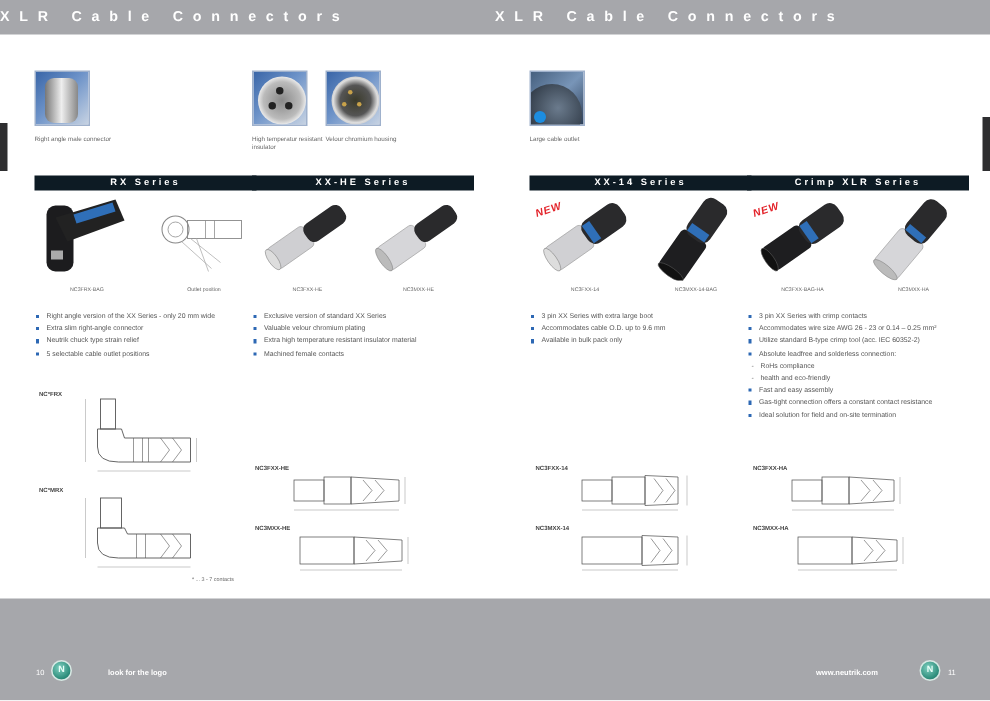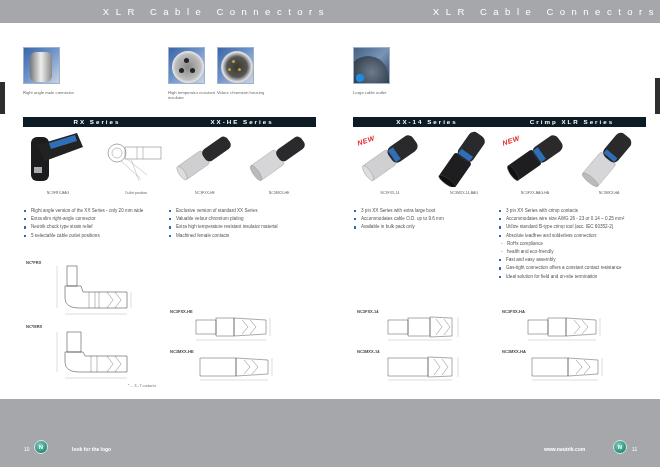--- a/index.html
+++ b/index.html
@@ -12,8 +12,8 @@
     .page.right { left: 330px; }
 
     .header-band { position: absolute; top: 0; left: 0; width: 330px; height: 23px; background: #a6a7ab; }
-    .header-title { position: absolute; top: 6px; left: 0; width: 100%; text-align: right; color: #fff;
-      font-weight: normal; font-size: 9.5px; letter-spacing: 6.5px; }
+    .header-title { position: absolute; top: 6px; left: 0; width: 100%; text-align: left; color: #fff;
+      font-weight: bold; font-size: 9.5px; letter-spacing: 6.5px; }
 
     .footer-band { position: absolute; top: 399px; left: 0; width: 330px; height: 68px; background: #a6a7ab; }
     .footer-num { position: absolute; top: 446px; font-size: 5px; color: #fff; }

